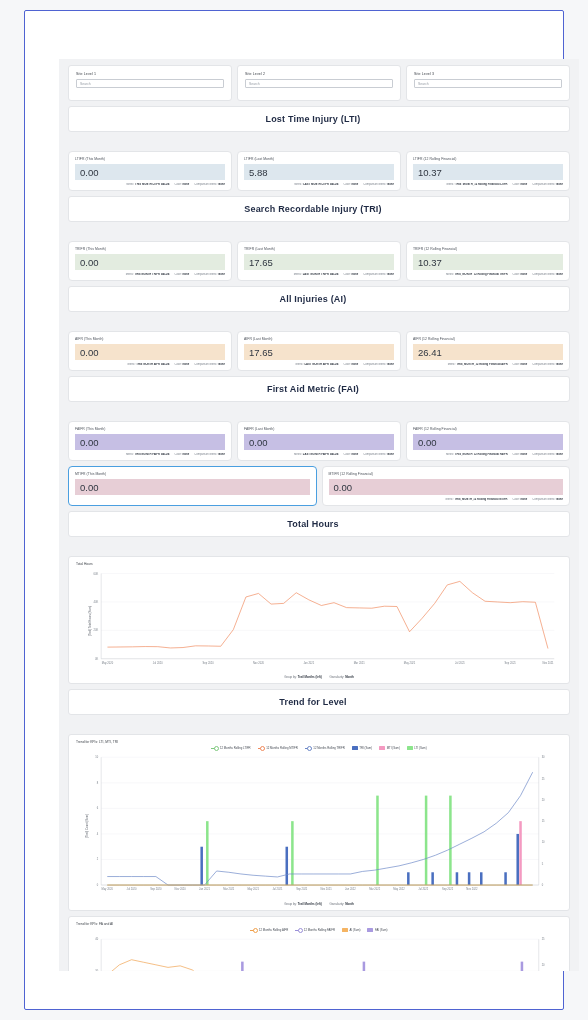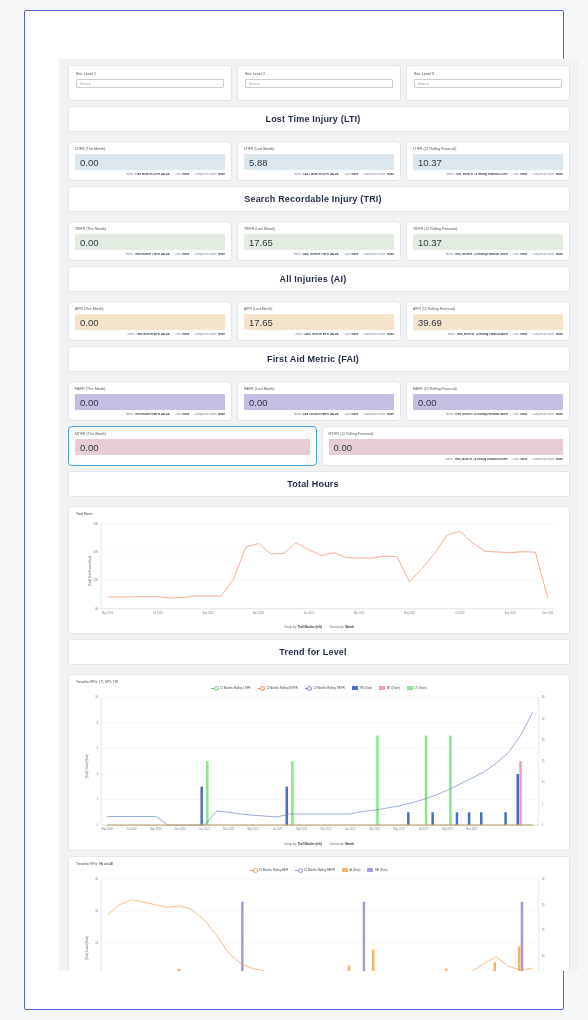--- a/index.html
+++ b/index.html
@@ -41,7 +41,7 @@
   .section-title{
     text-align:center; font-size:9px; font-weight:bold; color:#1f2a44;
     padding:7px 12px 7px 0; background:#fff;
-    border:1px solid #e3e5e8; border-radius:3px; margin-bottom:9px;
+    border:1px solid #e3e5e8; border-radius:3px; margin-bottom:19px;
     letter-spacing:.2px;
   }
   

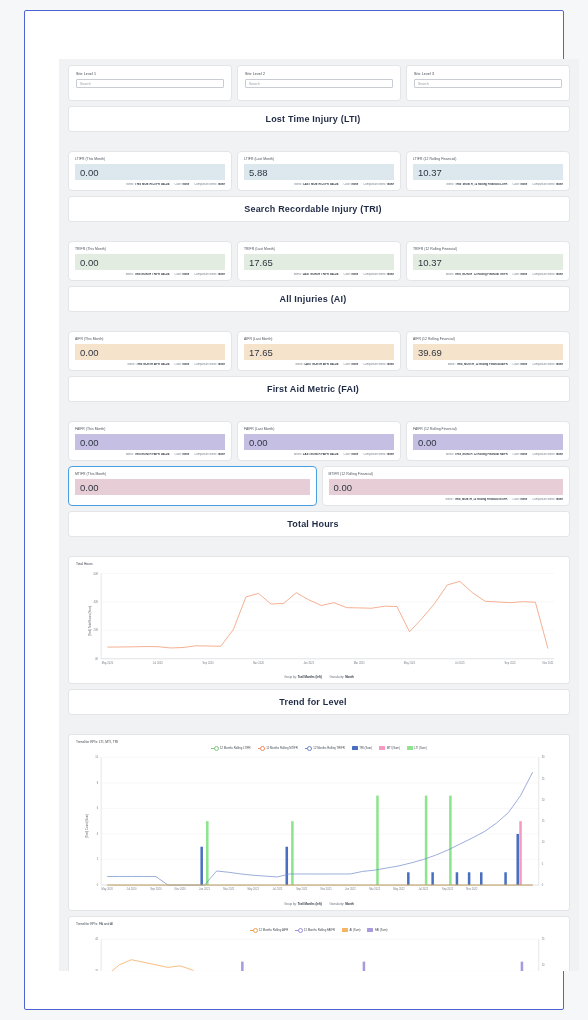--- a/index.html
+++ b/index.html
@@ -171,7 +171,7 @@
           </div>
           <div class="kpi-card">
             <div class="kpi-label">AIFR (12 Rolling Financial)</div>
-            <div class="kpi-value">39.69</div>
+            <div class="kpi-value">26.41</div>
             <div class="kpi-meta"><span>Metric:</span> <b>THIS_MONTH_12 Rolling Financial AIFR</b><span class="sep"></span><span>Color:</span> <b>None</b><span class="sep"></span><span>Comparison Metric:</span> <b>None</b></div>
           </div>
         </div>

